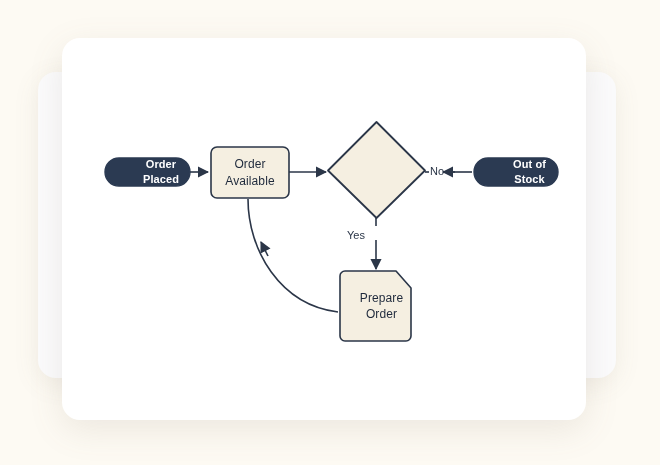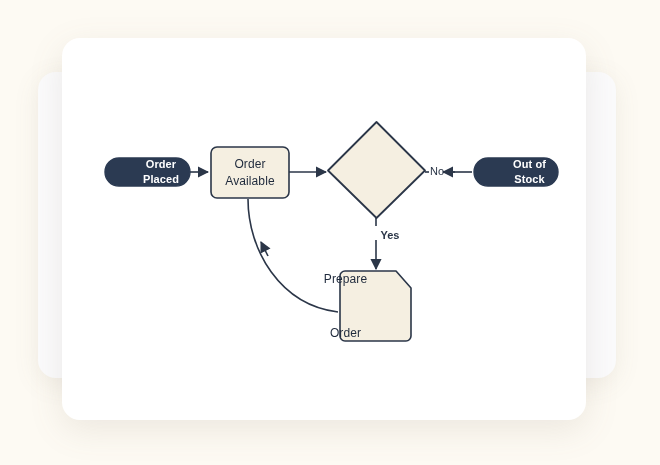--- a/index.html
+++ b/index.html
@@ -165,7 +165,7 @@
 
   <div class="edge-label" style="left:428px; top:165px; width:18px;">No</div>
 
-  <div class="edge-label" style="left:378px; top:229px; width:24px;font-weight:bold;">Yes</div>
+  <div class="edge-label" style="left:344px; top:229px; width:24px;">Yes</div>
 
 </div>
 

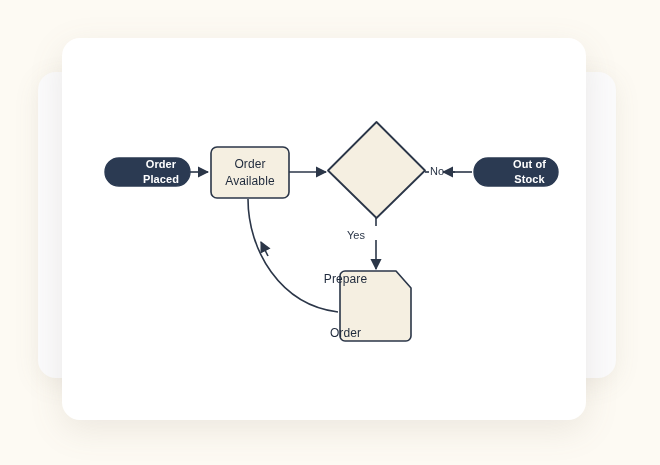--- a/index.html
+++ b/index.html
@@ -158,7 +158,7 @@
     <span>Out of Stock</span>
   </div>
 
-  <div class="node-label lbl-light" style="left:320px; top:271px; width:51px; height:70px;justify-content:space-between;">
+  <div class="node-label lbl-light" style="left:356px; top:271px; width:51px; height:70px;">
     <span>Prepare</span>
     <span>Order</span>
   </div>

